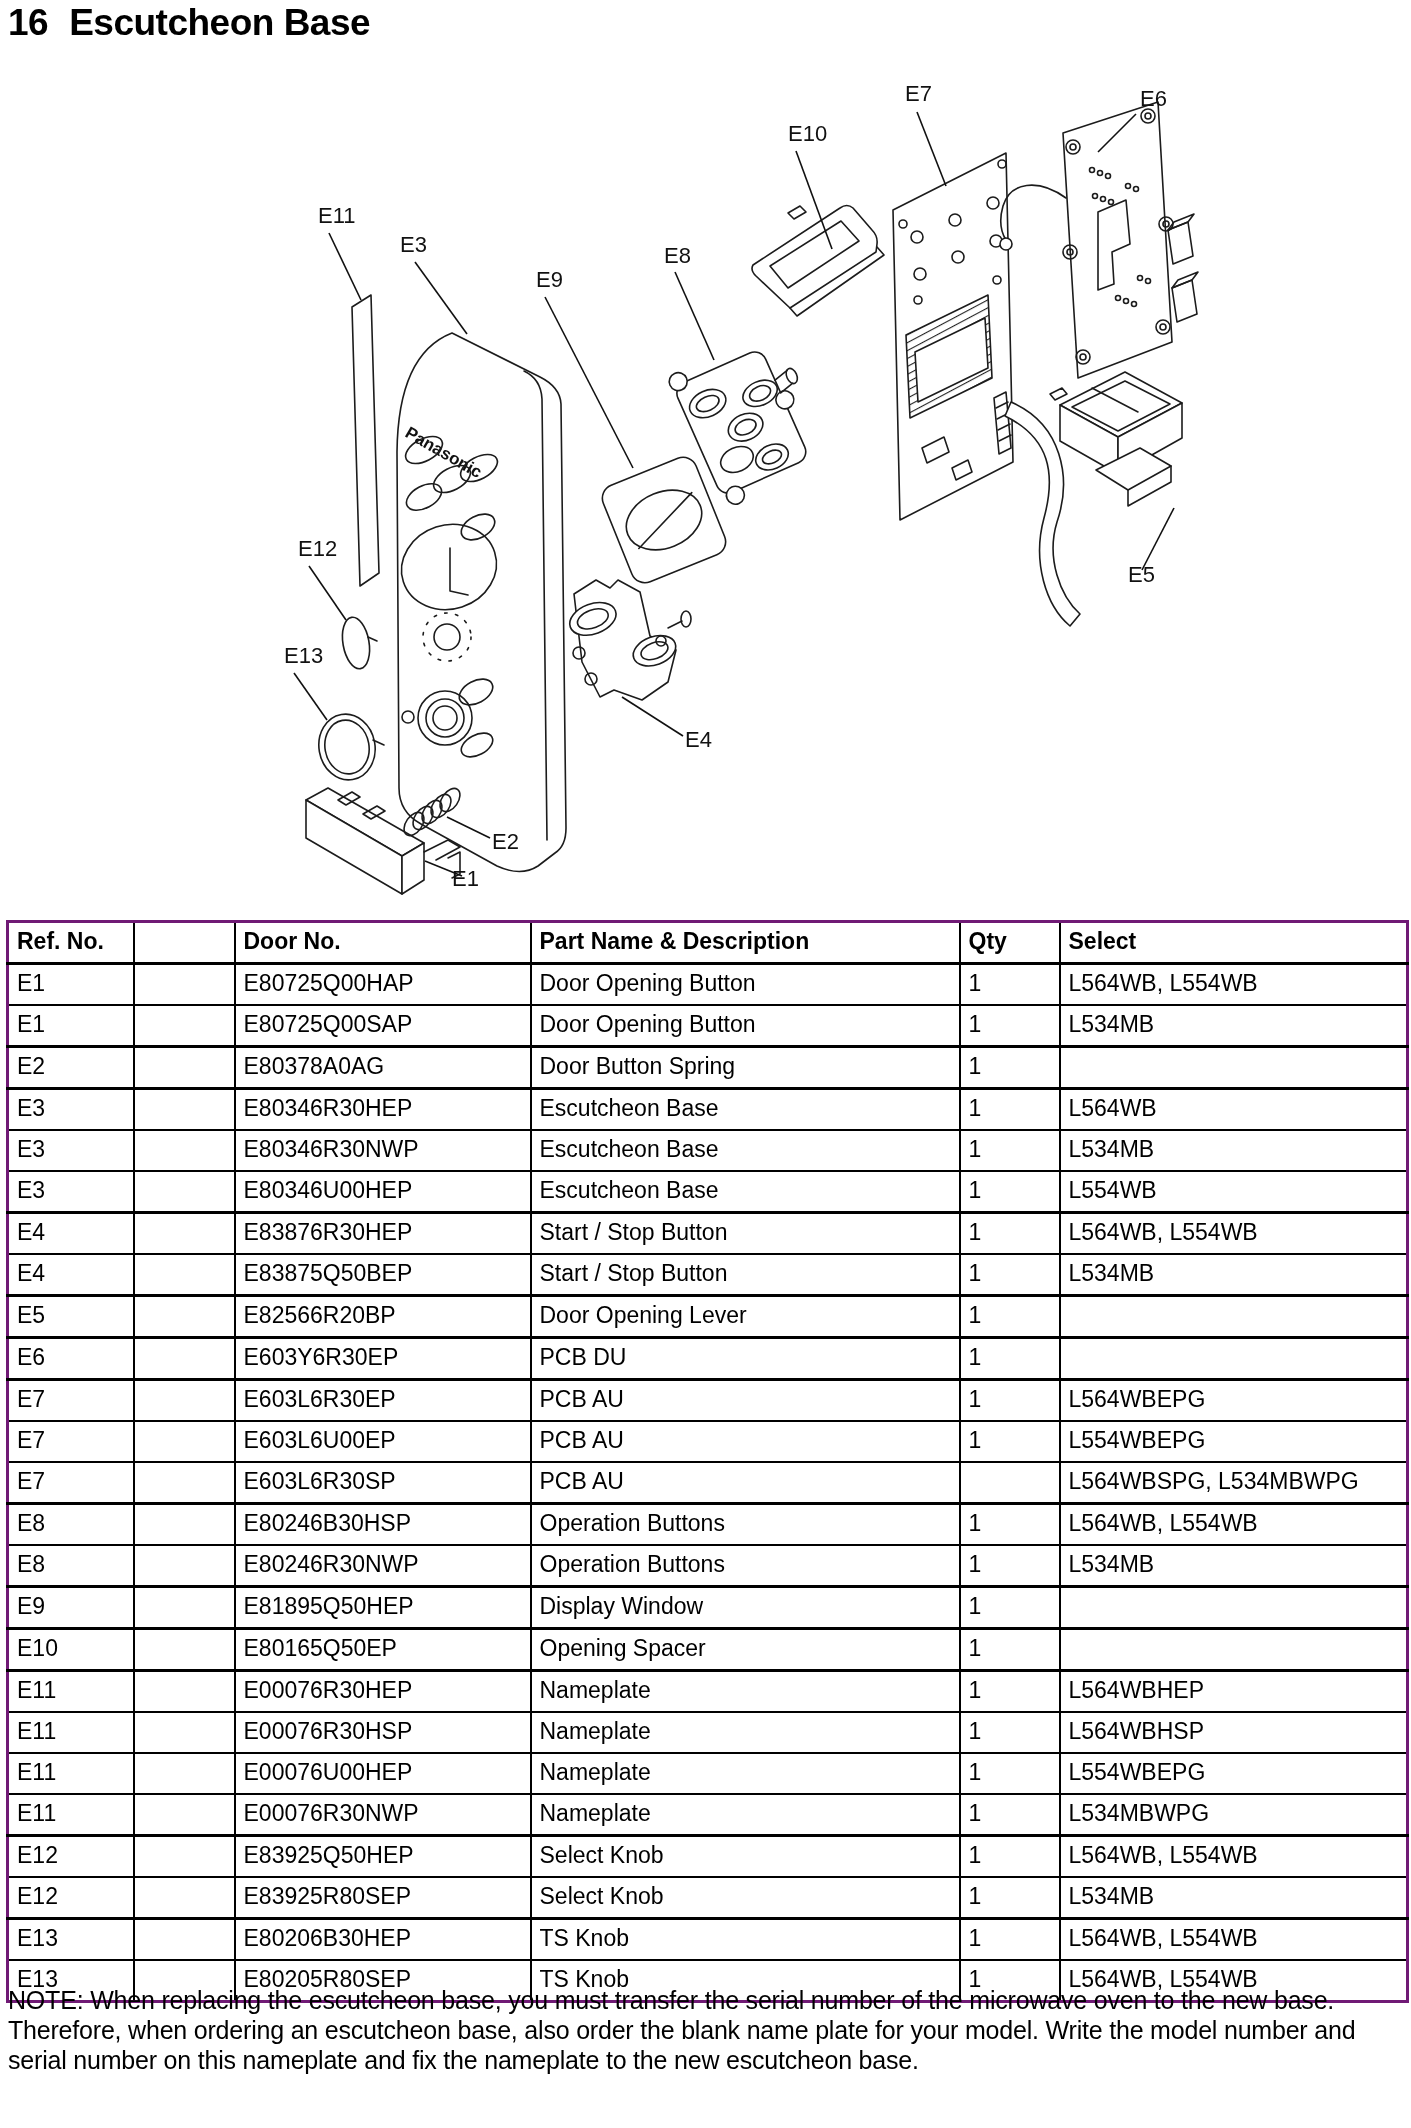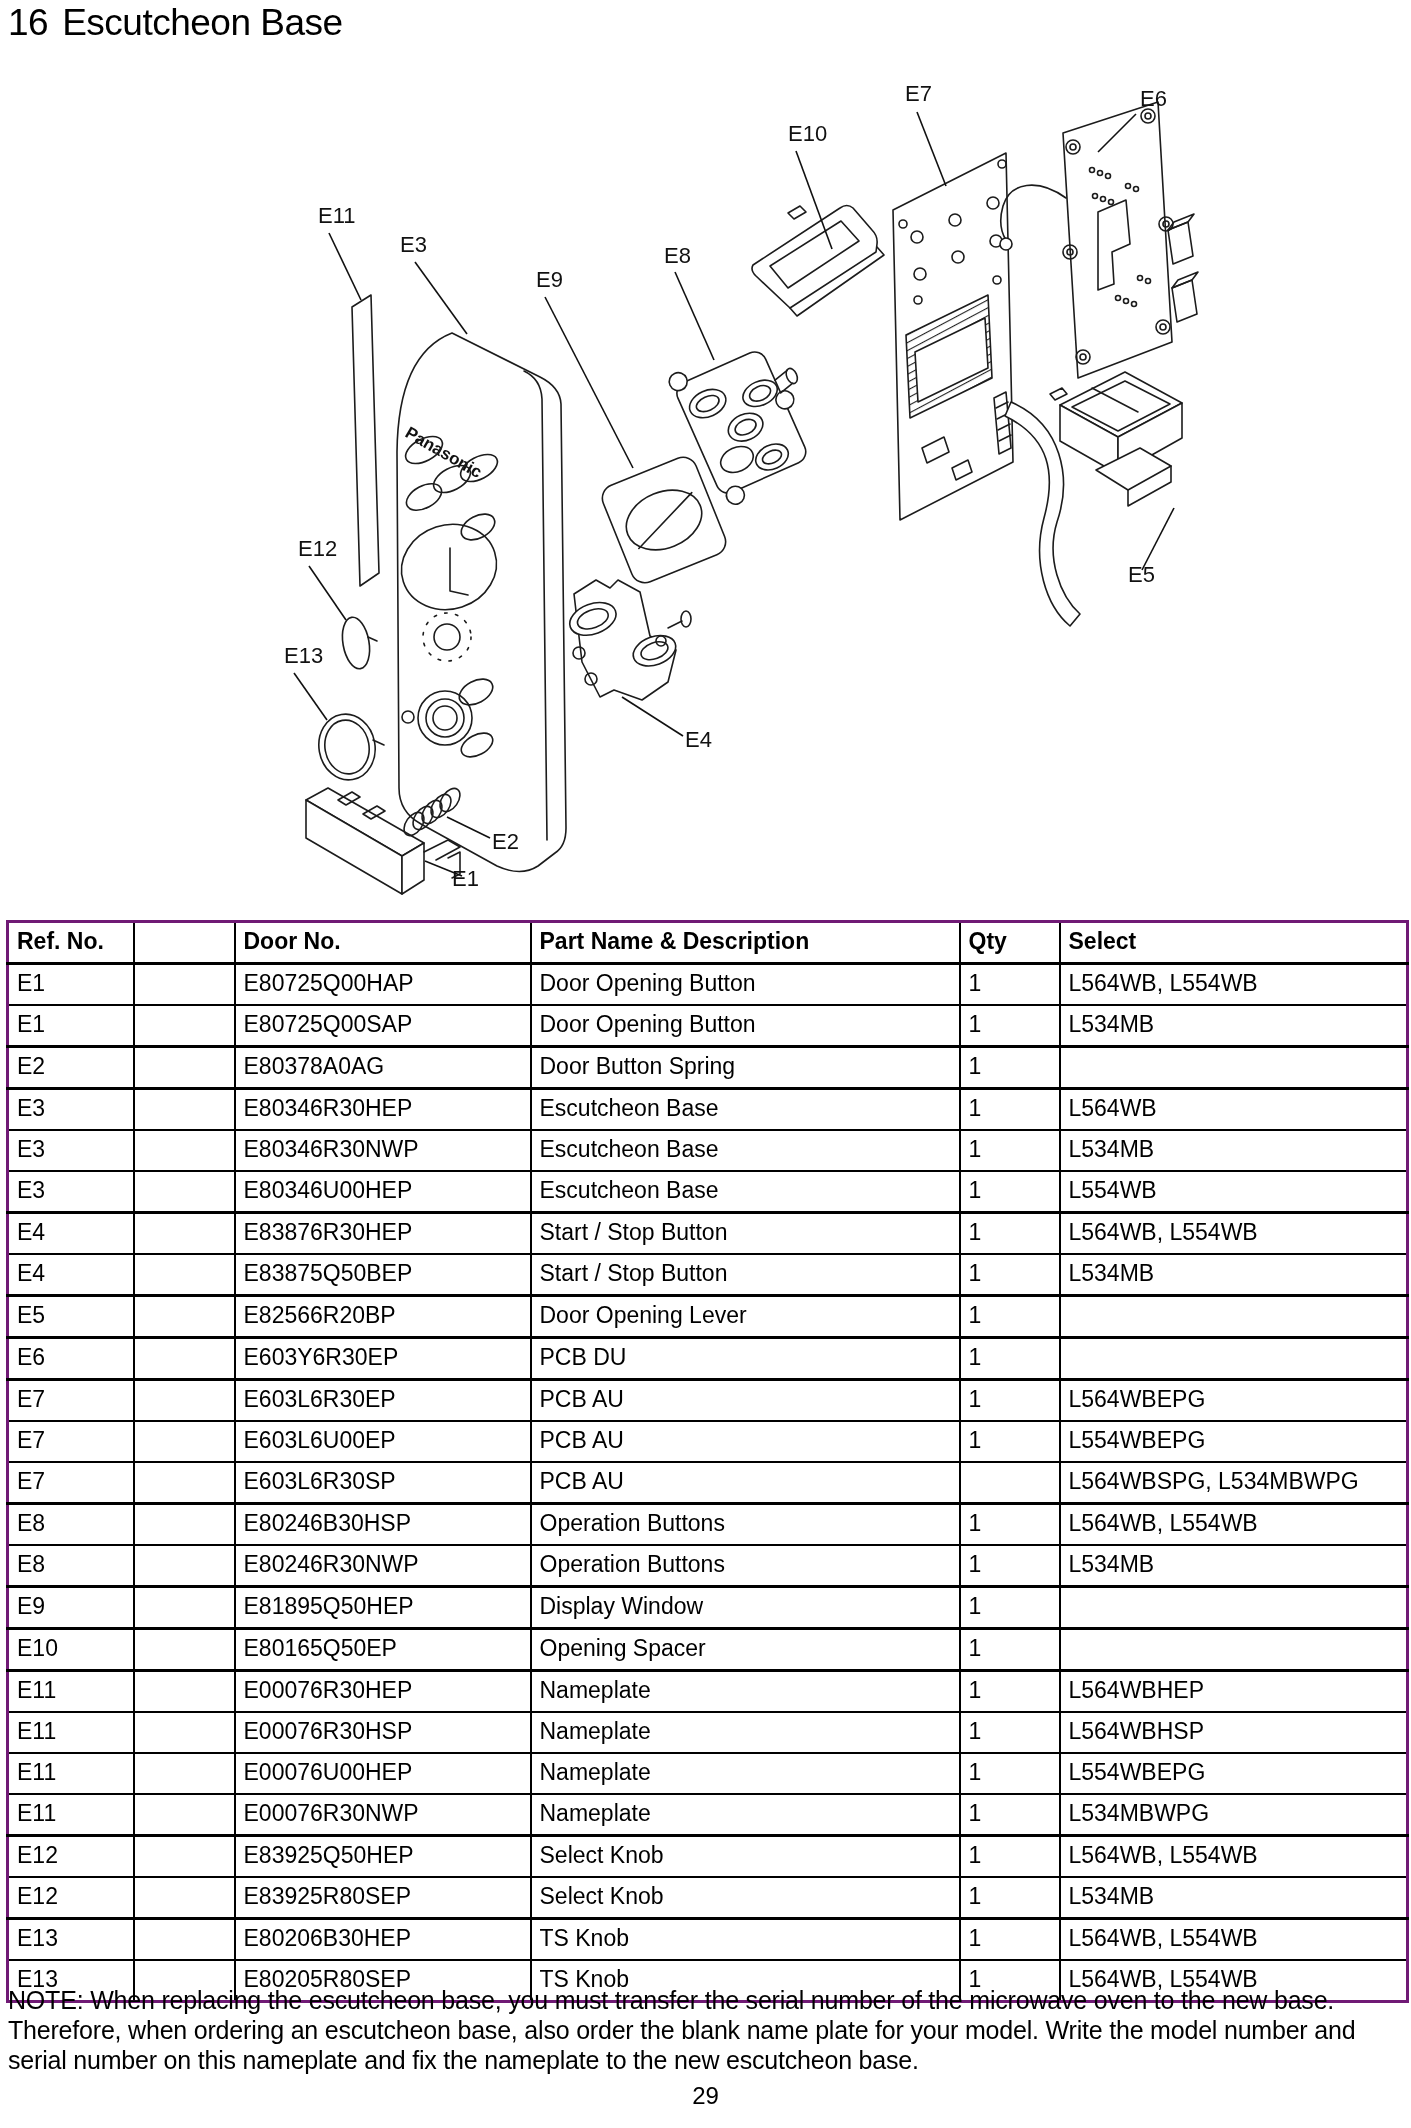--- a/index.html
+++ b/index.html
@@ -5,8 +5,8 @@
   html,body{margin:0;padding:0;background:#e8e8e8;}
   .page{position:relative;width:1411px;height:2128px;background:#ffffff;margin:0 auto;
         font-family:"Liberation Sans",sans-serif;color:#000;overflow:hidden;}
-  .title{position:absolute;left:8px;top:2px;display:flex;gap:14px;
-         font-size:37px;font-weight:normal;letter-spacing:-0.5px;}
+  .title{position:absolute;left:8px;top:2px;display:flex;gap:21px;
+         font-size:37px;font-weight:bold;letter-spacing:-0.5px;}
   .diagram-wrap{position:absolute;left:0;top:55px;width:1411px;height:865px;}
   .diagram-wrap svg{display:block;width:1411px;height:865px;}
   .parts-table{position:absolute;left:6px;top:920px;width:1400px;

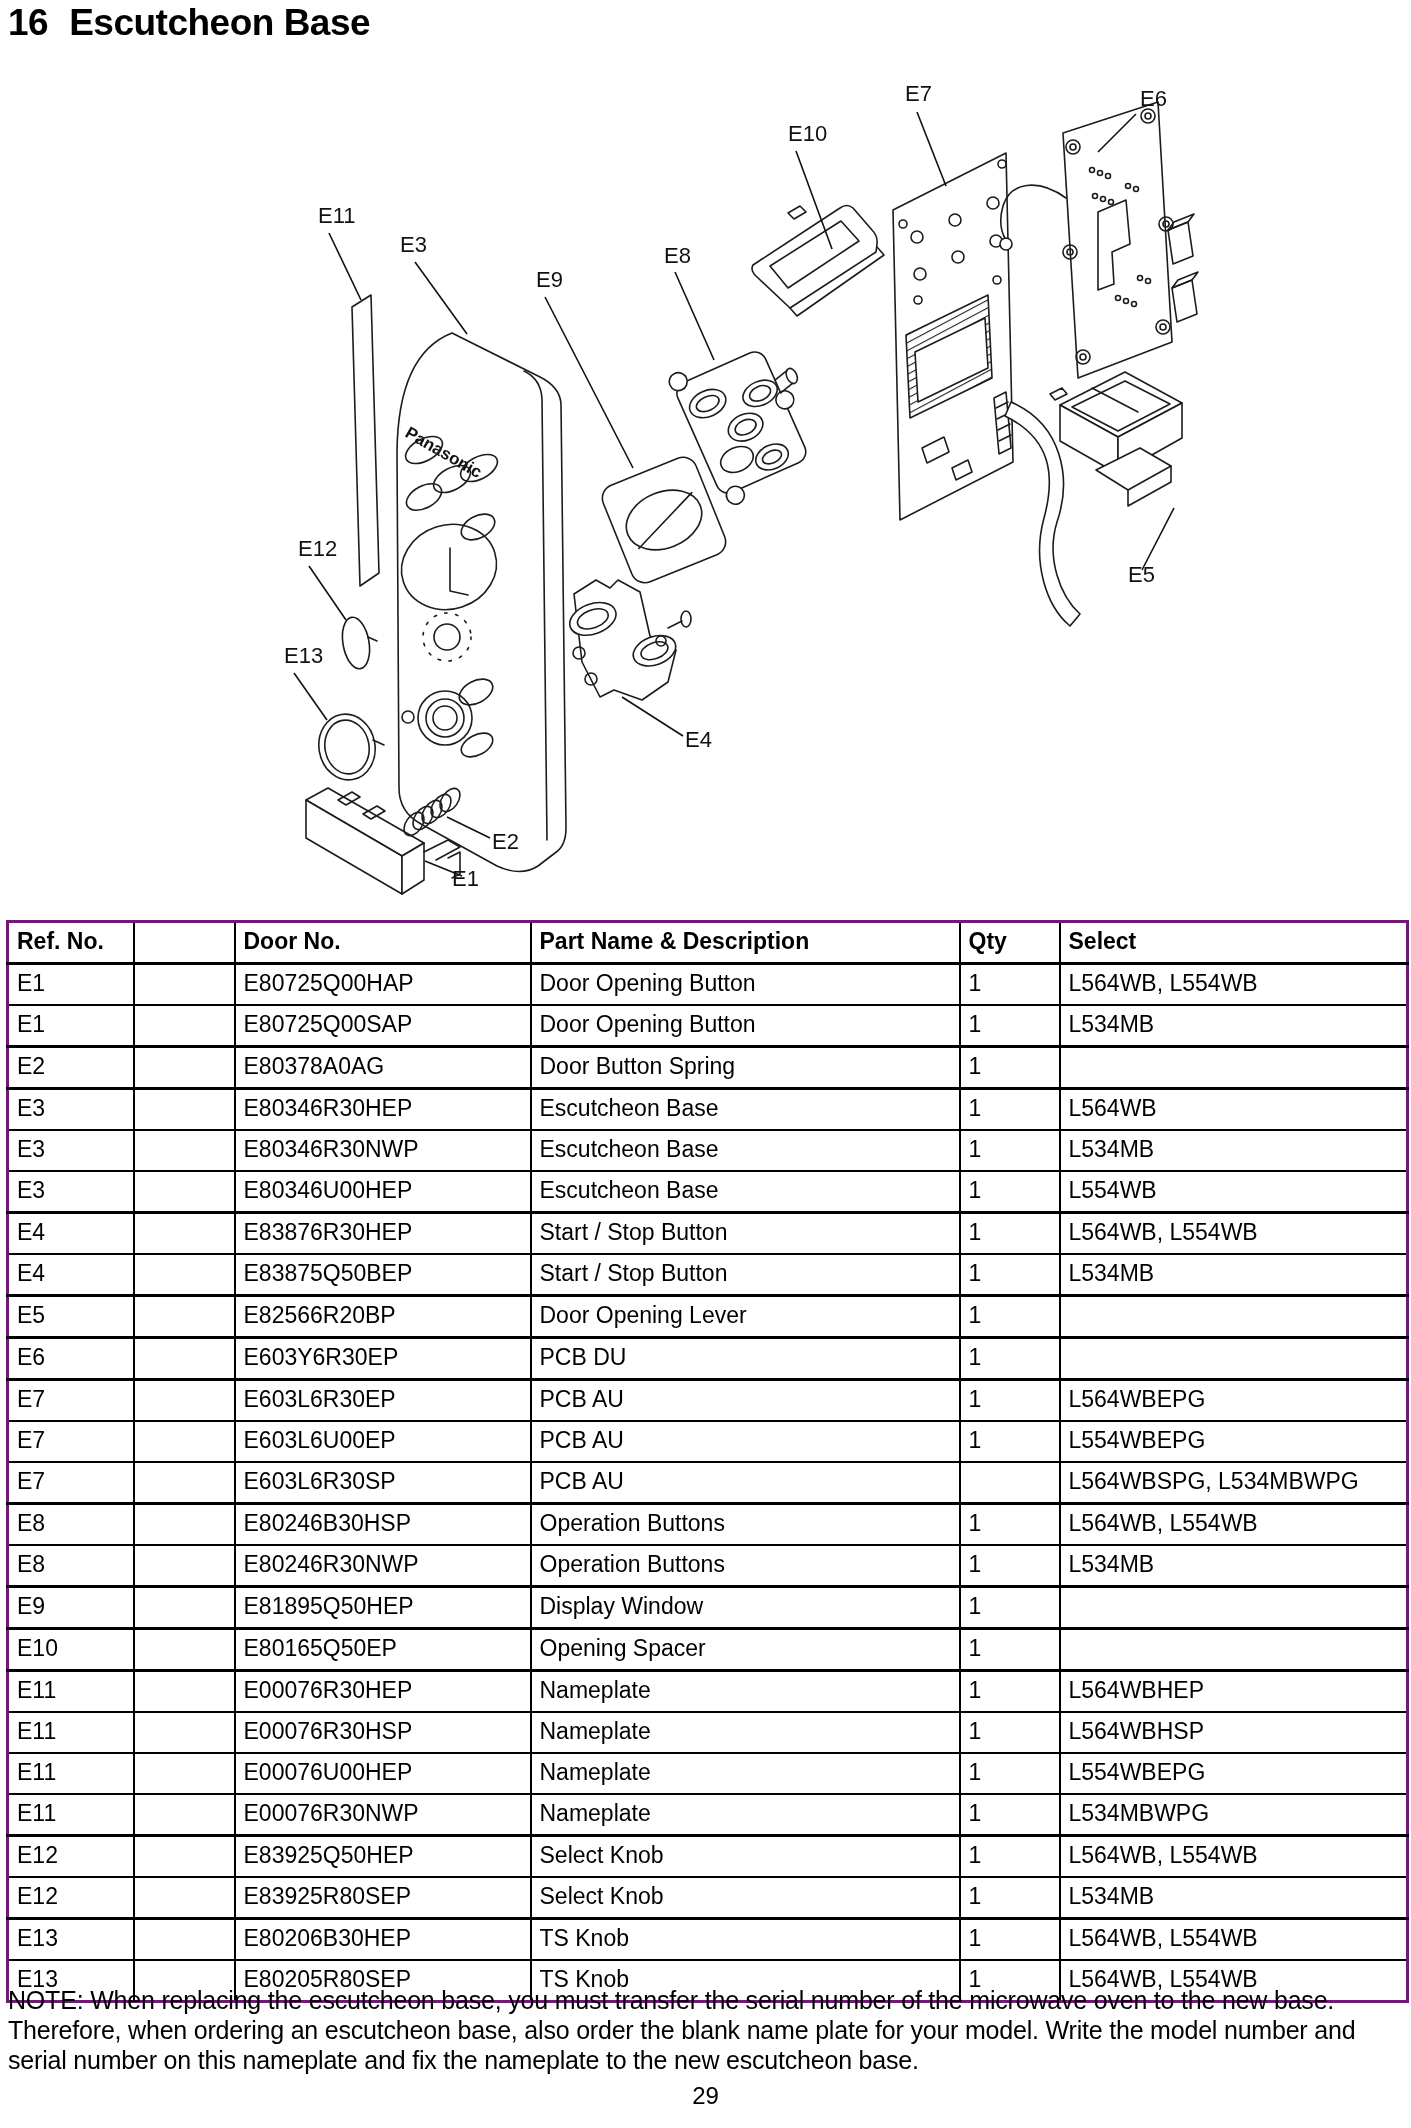--- a/index.html
+++ b/index.html
@@ -497,7 +497,6 @@
 
   <p class="note">NOTE: When replacing the escutcheon base, you must transfer the serial number of the microwave oven to the new base. Therefore, when ordering an escutcheon base, also order the blank name plate for your model. Write the model number and serial number on this nameplate and fix the nameplate to the new escutcheon base.</p>
 
-  <div class="pageno">29</div>
 </div>
 
 </body></html>

